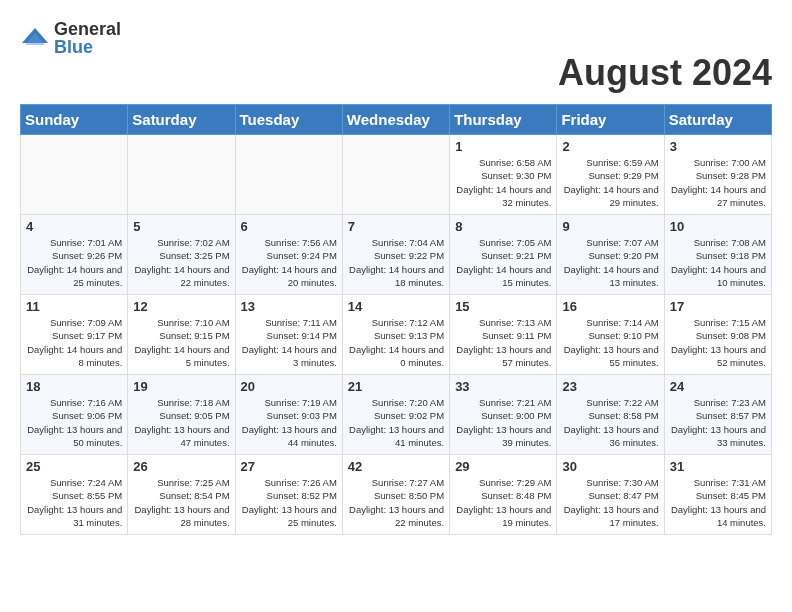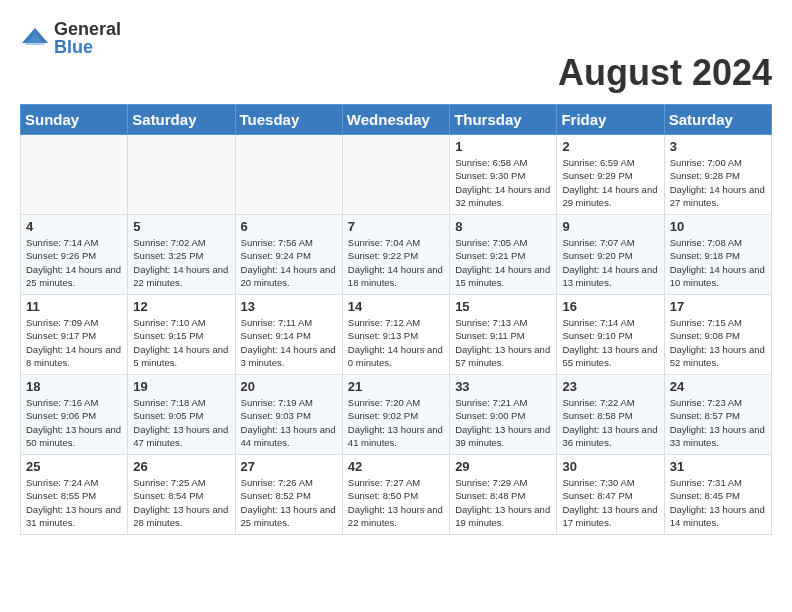--- a/index.html
+++ b/index.html
@@ -94,6 +94,7 @@
       font-size: 9.5px;
       color: #333;
       line-height: 1.4;
+      text-align: right;
     }
     .empty-cell {
       background: #f9f9f9 !important;

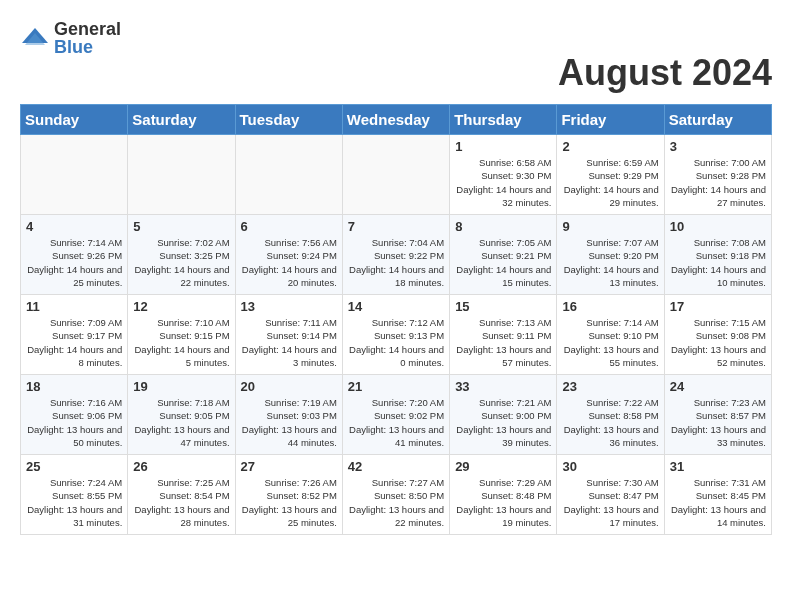--- a/index.html
+++ b/index.html
@@ -162,7 +162,7 @@
       <tr>
         <td>
           <span class="day-num">4</span>
-          <div class="day-info">Sunrise: 7:14 AM
+          <div class="day-info">Sunrise: 7:01 AM
 Sunset: 9:26 PM
 Daylight: 14 hours
 and 25 minutes.</div>

